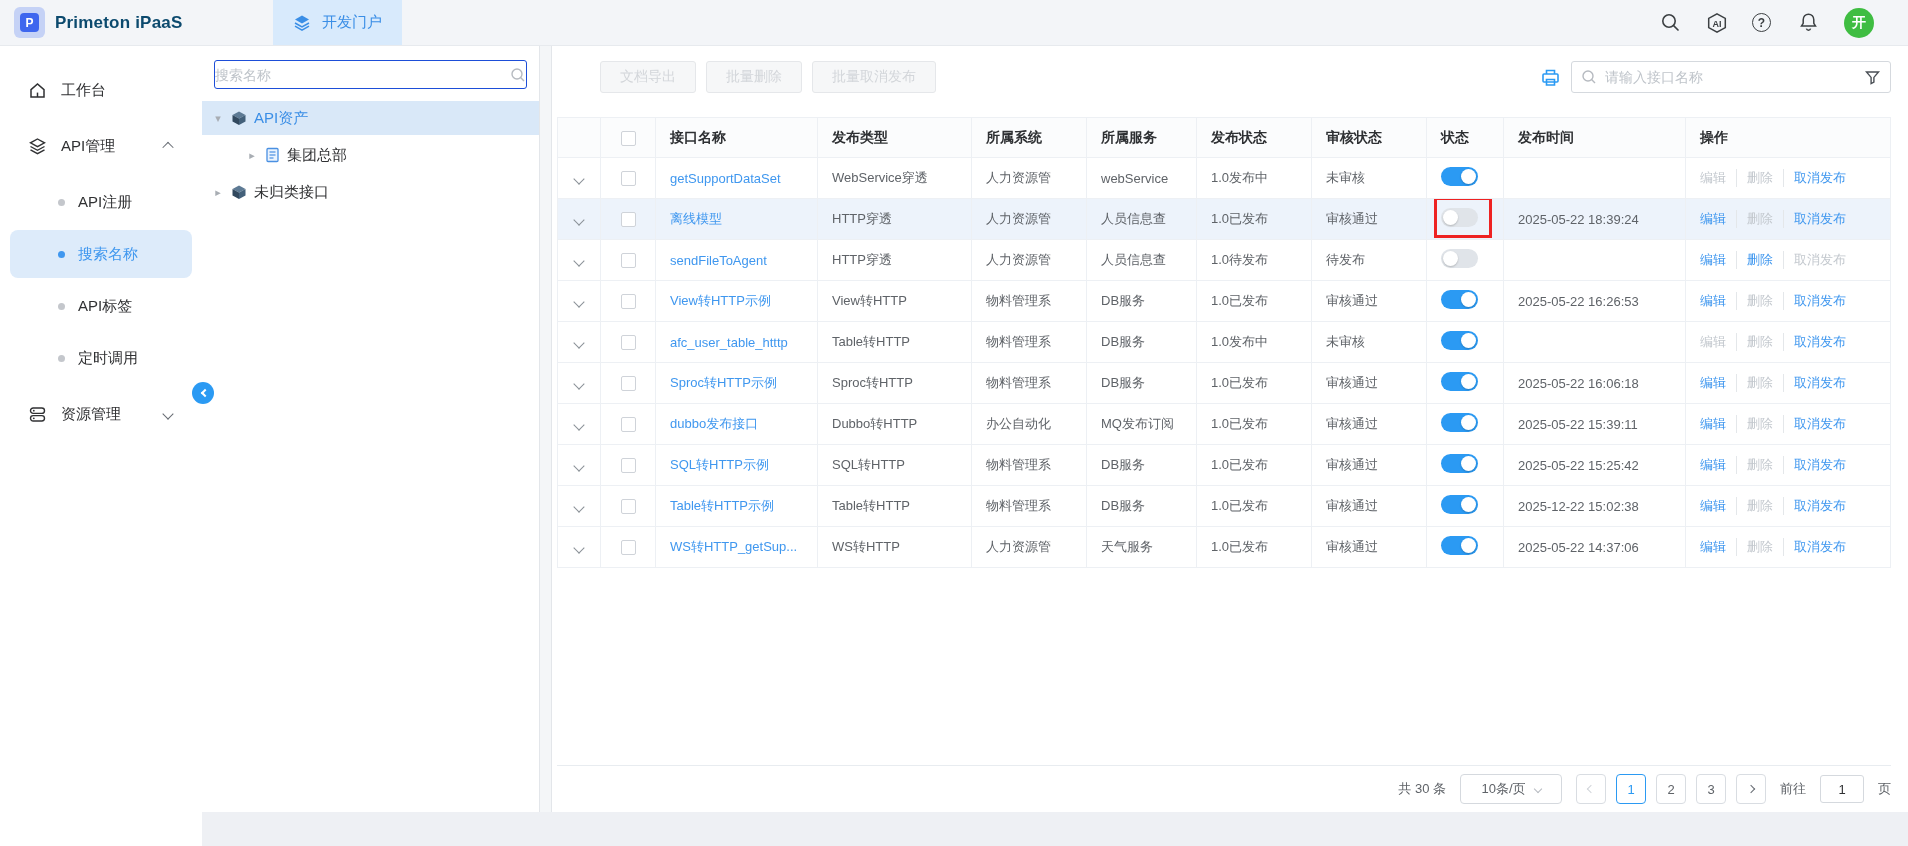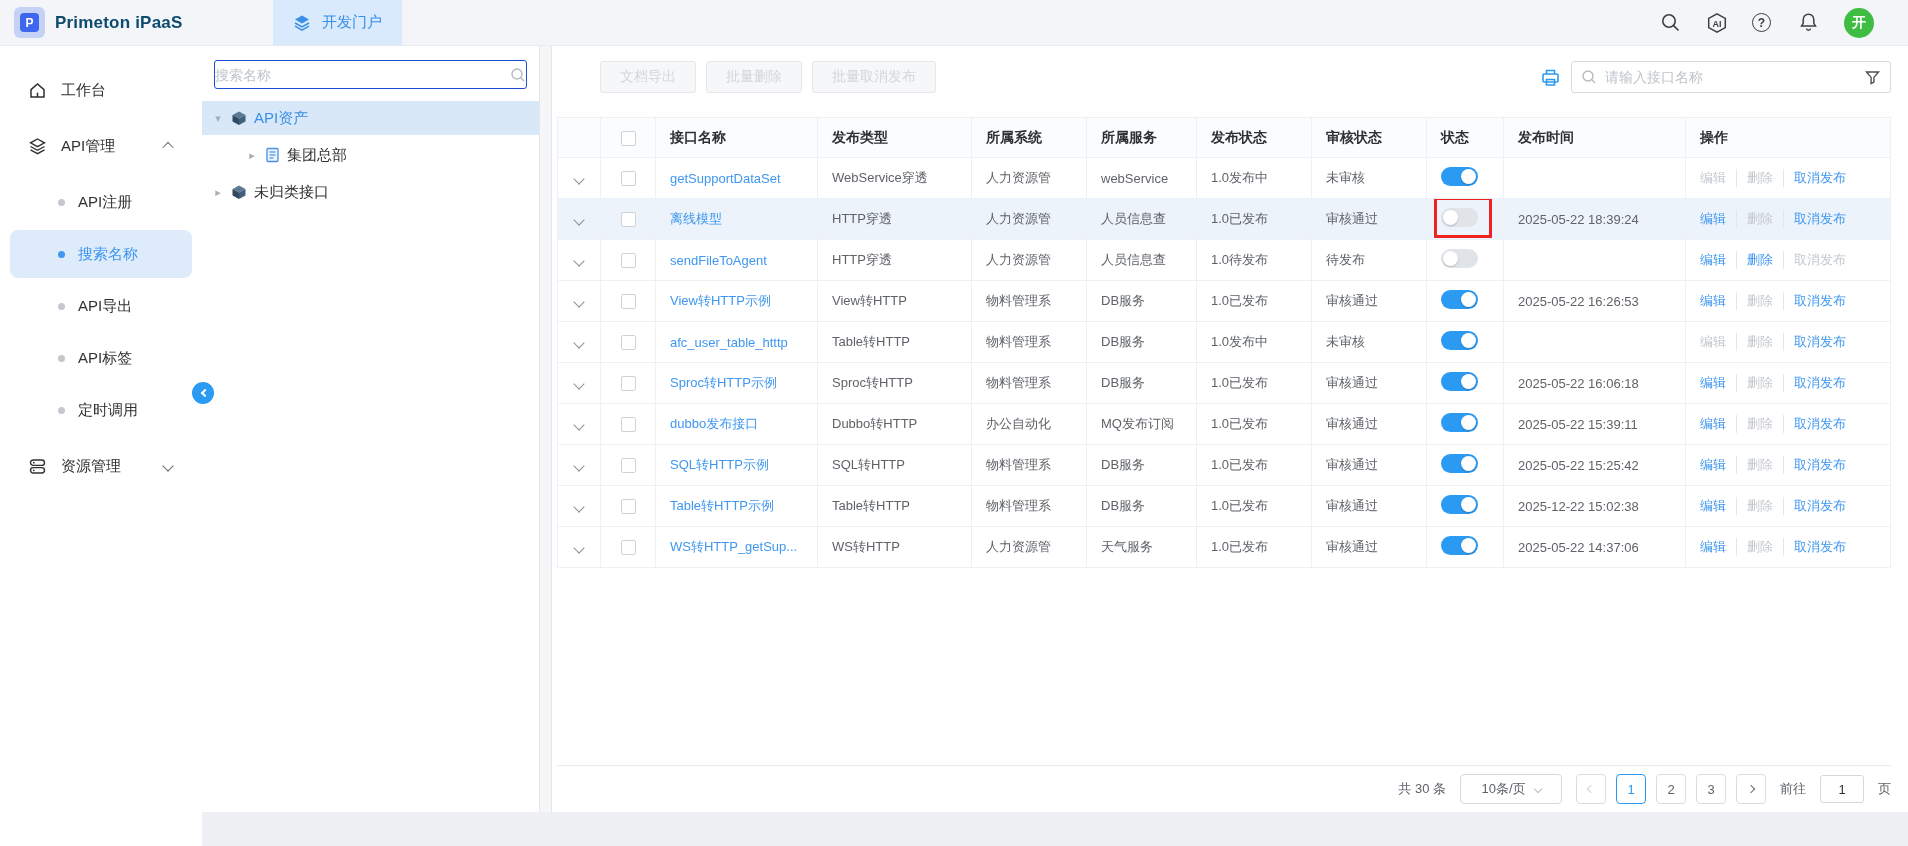--- a/index.html
+++ b/index.html
@@ -178,10 +178,6 @@
       <div class="sub-item active">
         <span class="dot"></span>
         <span>搜索名称</span>
-      </div>
-      <div class="sub-item">
-        <span class="dot"></span>
-        <span>API导出</span>
       </div>
       <div class="sub-item">
         <span class="dot"></span>

